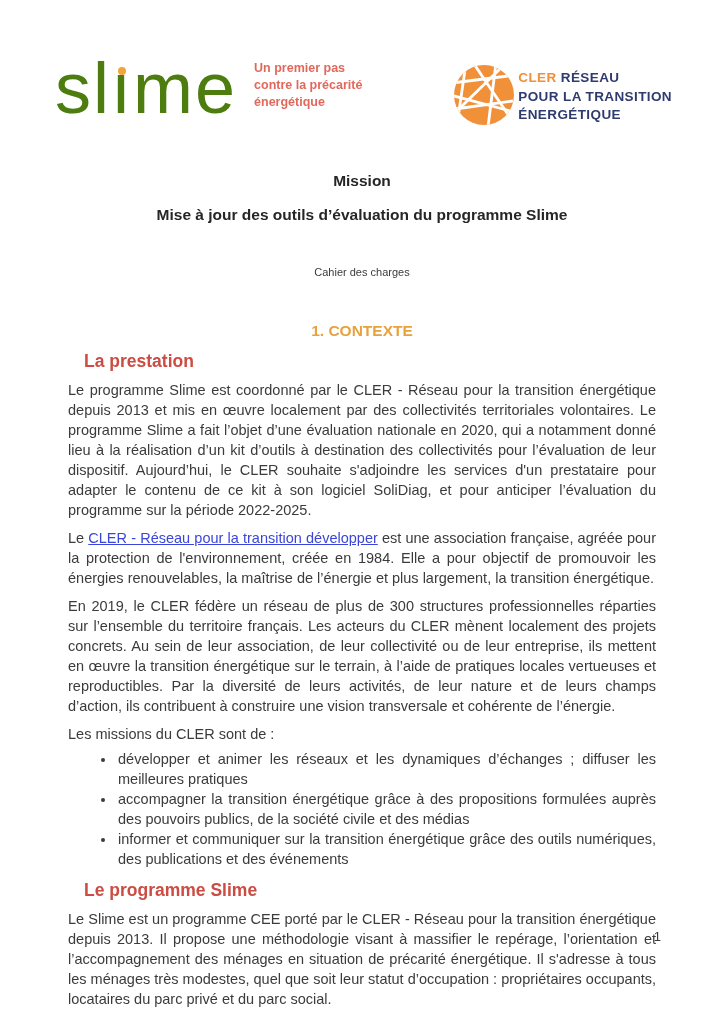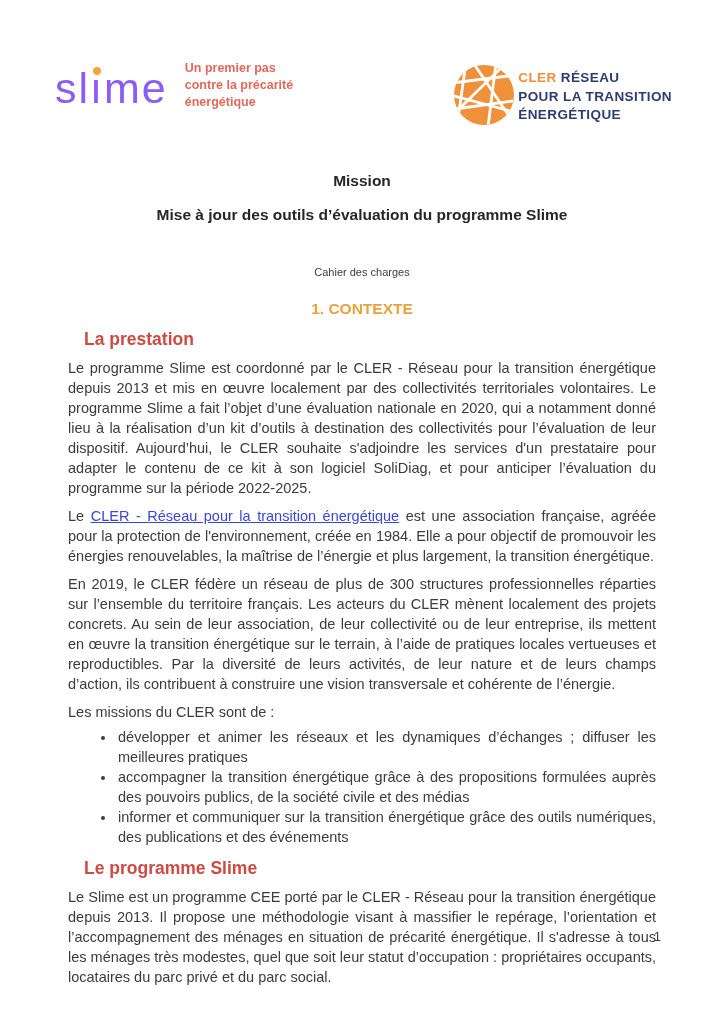--- a/index.html
+++ b/index.html
@@ -23,9 +23,9 @@
   }
   .slime-logo { display: flex; gap: 17px; }
   .slime-word {
-    font-size: 43px;
+    font-size: 72px;
     line-height: 56px;
-    color: #8b5cf6;
+    color: #4d7c0f;
     letter-spacing: 2px;
     font-weight: 400;
   }

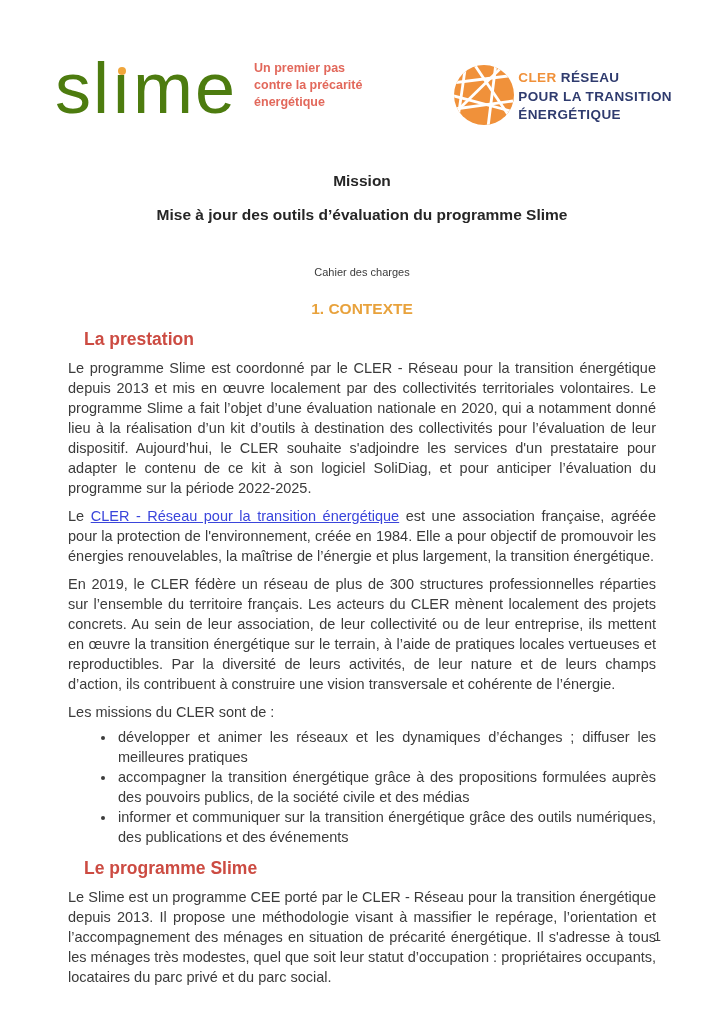--- a/index.html
+++ b/index.html
@@ -72,7 +72,7 @@
     color: #3b3b3b;
   }
   .section-heading {
-    margin: 22px 0 0;
+    margin: 44px 0 0;
     text-align: center;
     color: #e8a23c;
     font-size: 15.5px;

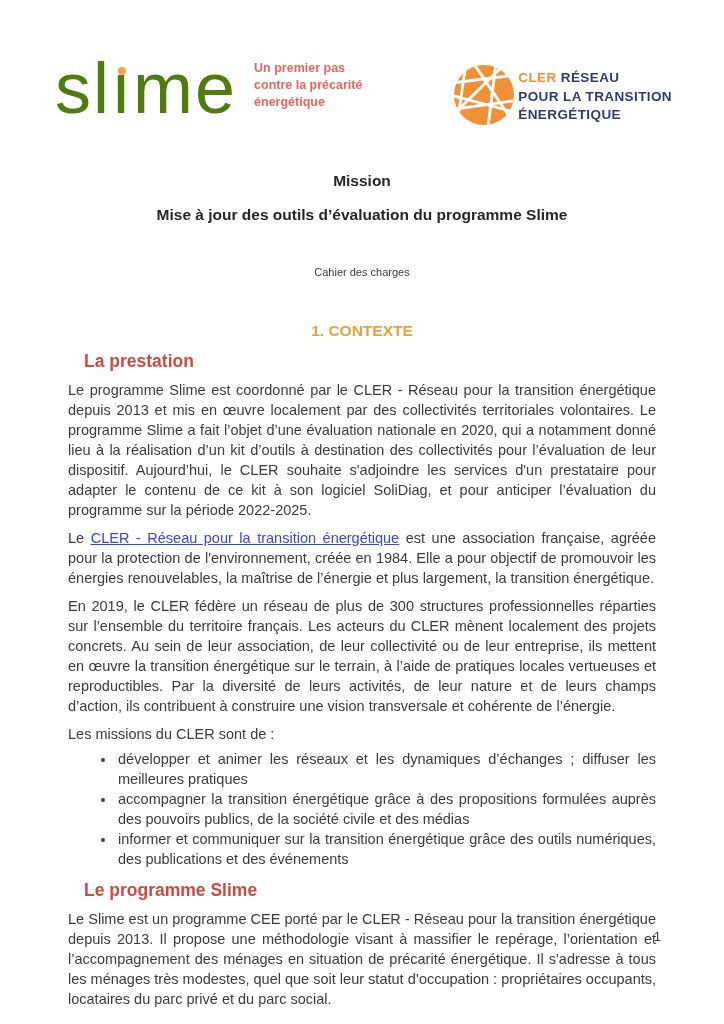--- a/index.html
+++ b/index.html
@@ -172,7 +172,7 @@
     <h3 class="red-heading">La prestation</h3>
     <p class="body-par">Le programme Slime est coordonné par le CLER - Réseau pour la transition énergétique depuis 2013 et mis en œuvre localement par des collectivités territoriales volontaires. Le programme Slime a fait l’objet d’une évaluation nationale en 2020, qui a notamment donné lieu à la réalisation d’un kit d’outils à destination des collectivités pour l’évaluation de leur dispositif. Aujourd’hui, le CLER souhaite s'adjoindre les services d'un prestataire pour adapter le contenu de ce kit à son logiciel SoliDiag, et pour anticiper l’évaluation du programme sur la période 2022-2025.</p>
 
-    <p class="body-par"><span>Le </span><a class="doc-link">CLER - Réseau pour la transition énergétique</a><span> est une association française, agréée pour la protection de l'environnement, créée en 1984. Elle a pour objectif de promouvoir les énergies renouvelables, la maîtrise de l’énergie et plus largement, la transition énergétique.</span></p>
+    <p class="body-par"><span>Le </span><a class="doc-link">CLER - Réseau pour la transition développer</a><span> est une association française, agréée pour la protection de l'environnement, créée en 1984. Elle a pour objectif de promouvoir les énergies renouvelables, la maîtrise de l’énergie et plus largement, la transition énergétique.</span></p>
     <p class="body-par">En 2019, le CLER fédère un réseau de plus de 300 structures professionnelles réparties sur l’ensemble du territoire français. Les acteurs du CLER mènent localement des projets concrets. Au sein de leur association, de leur collectivité ou de leur entreprise, ils mettent en œuvre la transition énergétique sur le terrain, à l’aide de pratiques locales vertueuses et reproductibles. Par la diversité de leurs activités, de leur nature et de leurs champs d’action, ils contribuent à construire une vision transversale et cohérente de l’énergie.</p>
     <p class="body-par">Les missions du CLER sont de :</p>
     <ul class="bullets">

